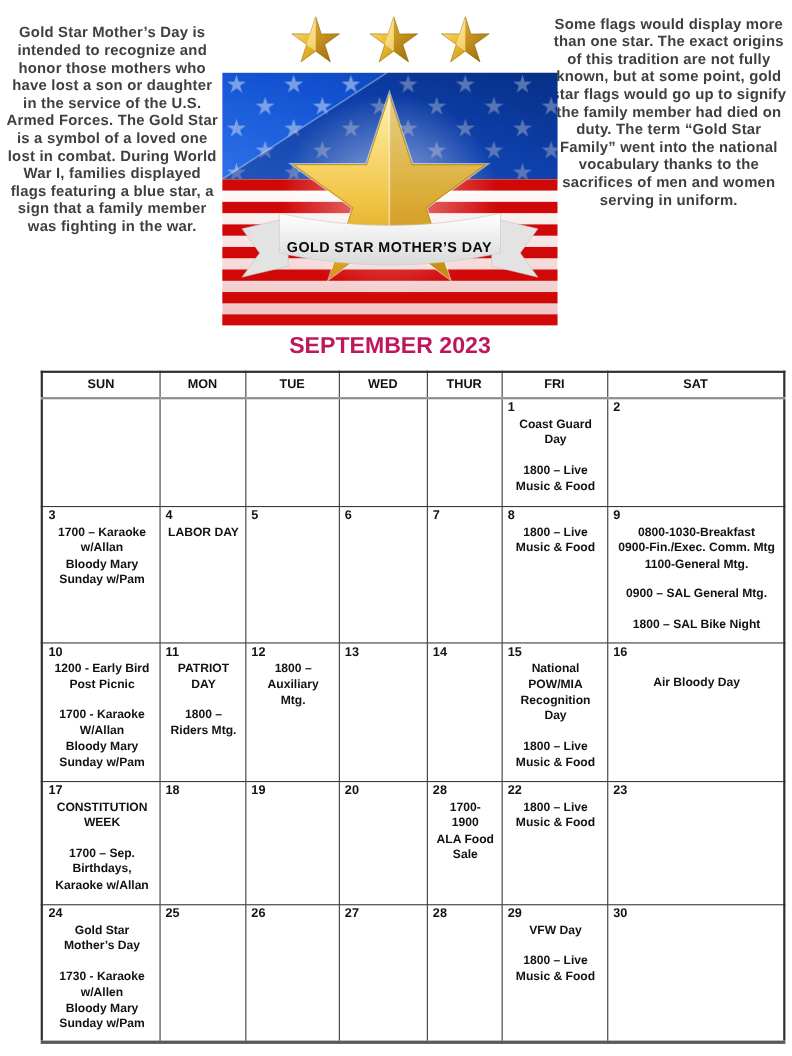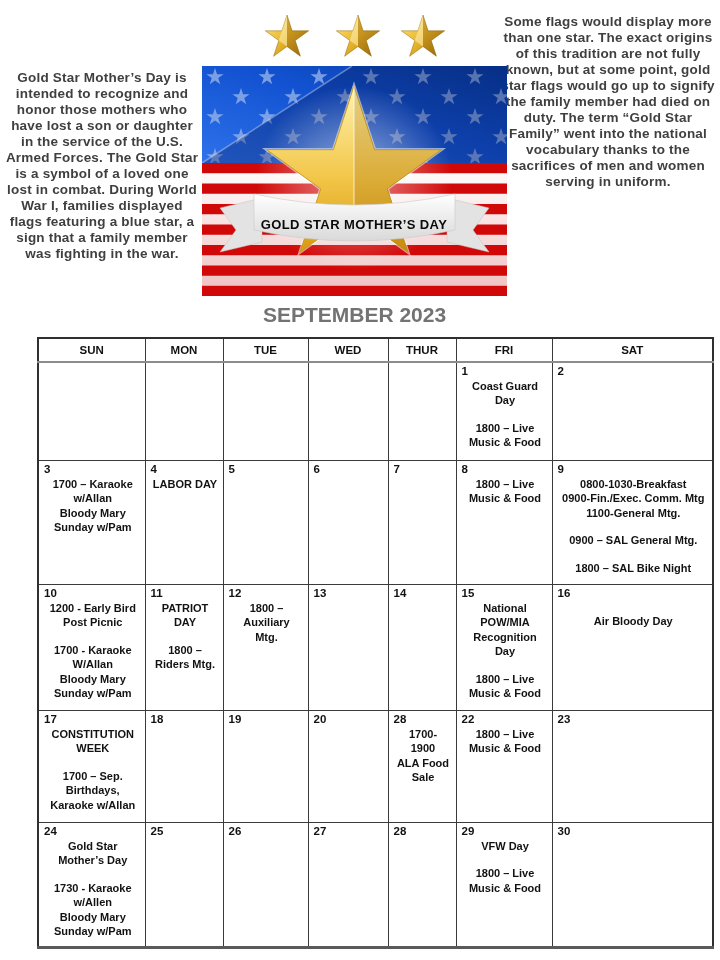--- a/index.html
+++ b/index.html
@@ -9,7 +9,7 @@
   
   .side-text{position:absolute;font-weight:bold;color:#3f3f3f;text-align:center;
              font-size:13.5px;line-height:16px;letter-spacing:0.2px;}
-  #left-text{left:4px;top:22px;width:196px;margin-top:48px;}
+  #left-text{left:4px;top:22px;width:196px;}
   #right-text{left:501px;top:14px;width:214px;}
 
   

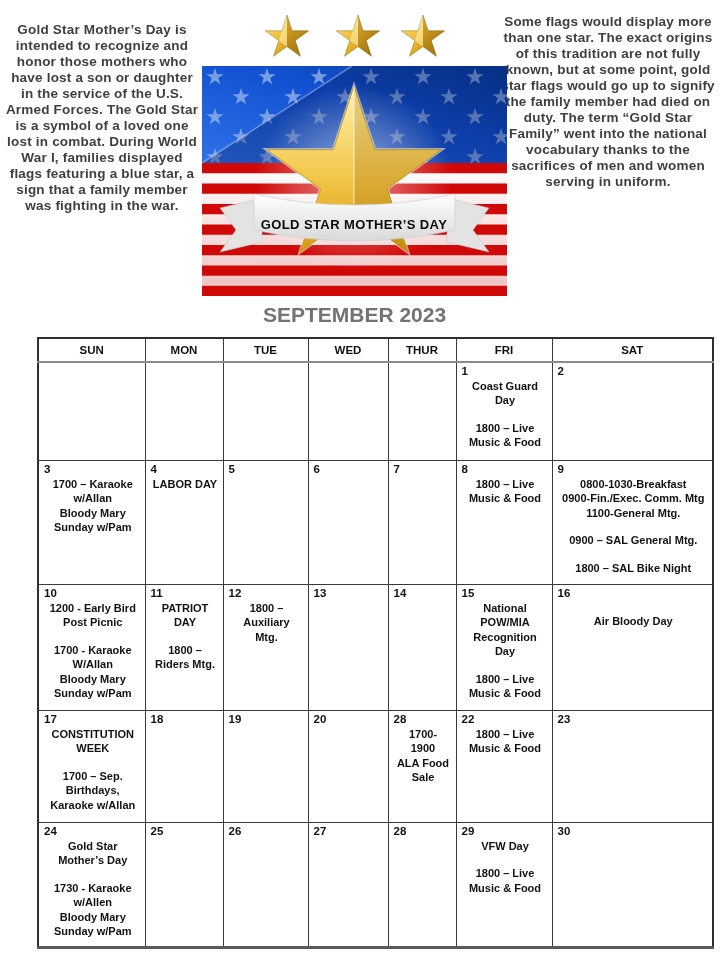--- a/index.html
+++ b/index.html
@@ -20,7 +20,7 @@
 
   
   #month-title{position:absolute;left:202px;top:303px;width:305px;text-align:center;
-               font-size:21px;font-weight:bold;color:#737373;letter-spacing:0px;}
+               font-size:21px;font-weight:bold;color:#be185d;letter-spacing:0px;}
 
   
   #calendar{position:absolute;left:22px;top:337px;}

